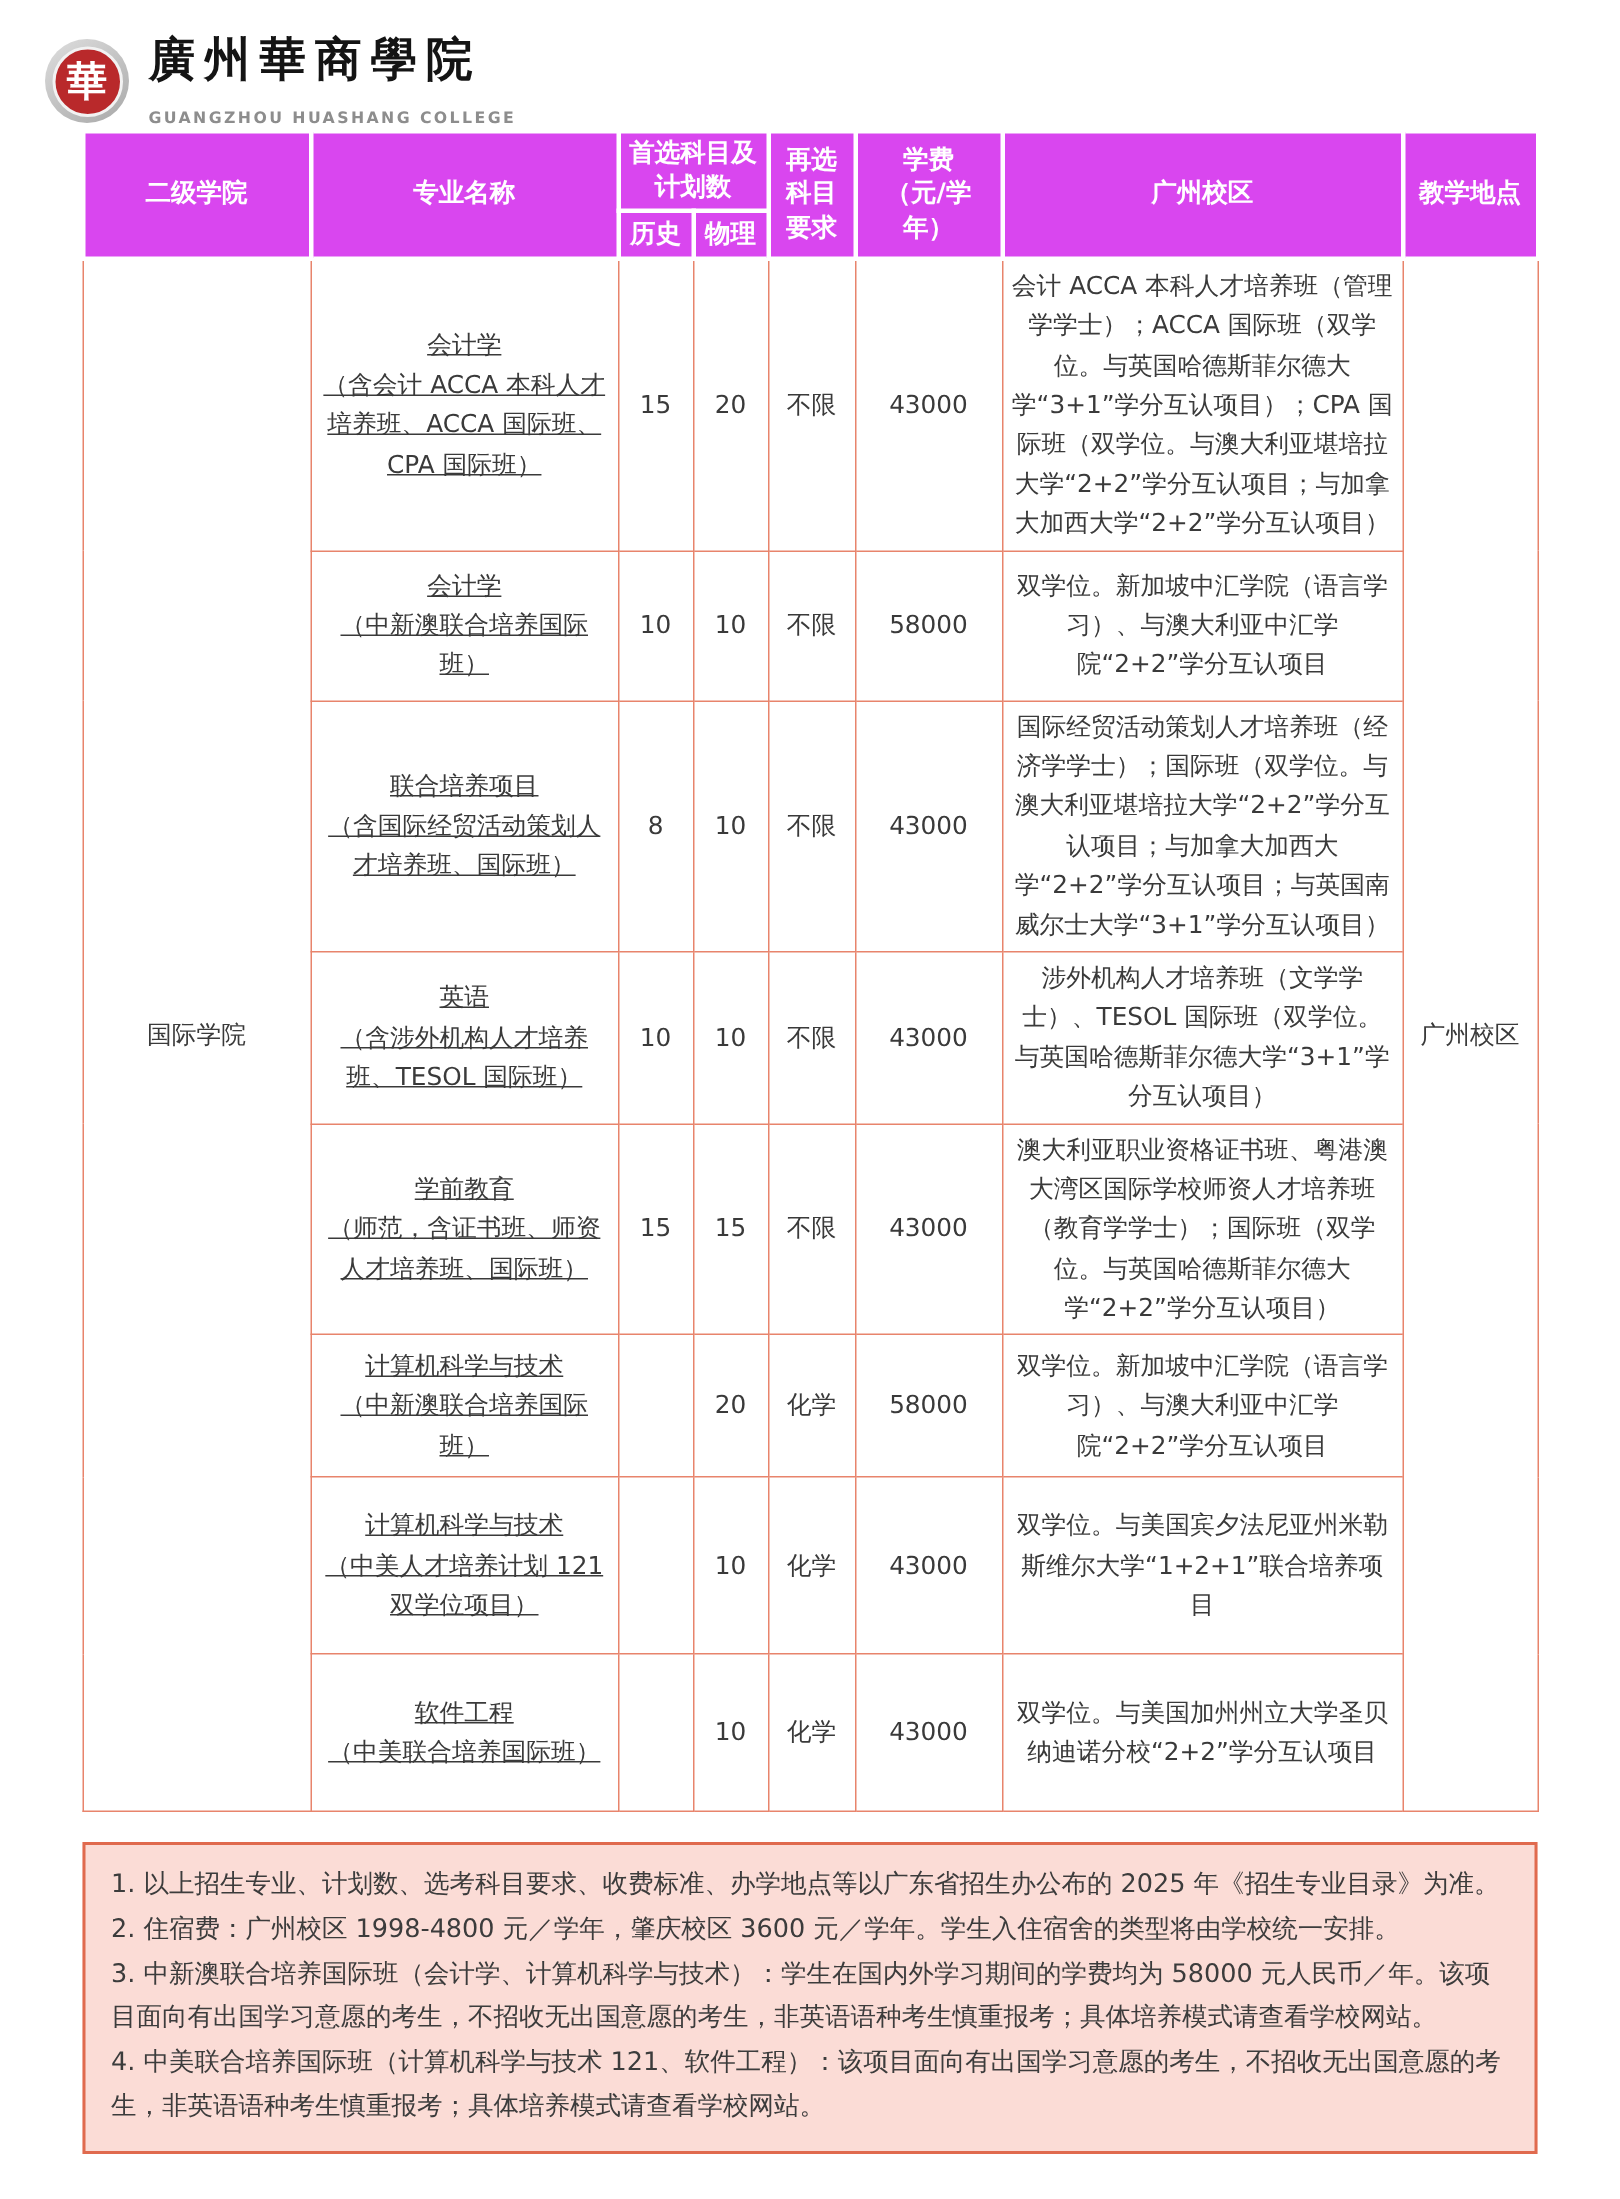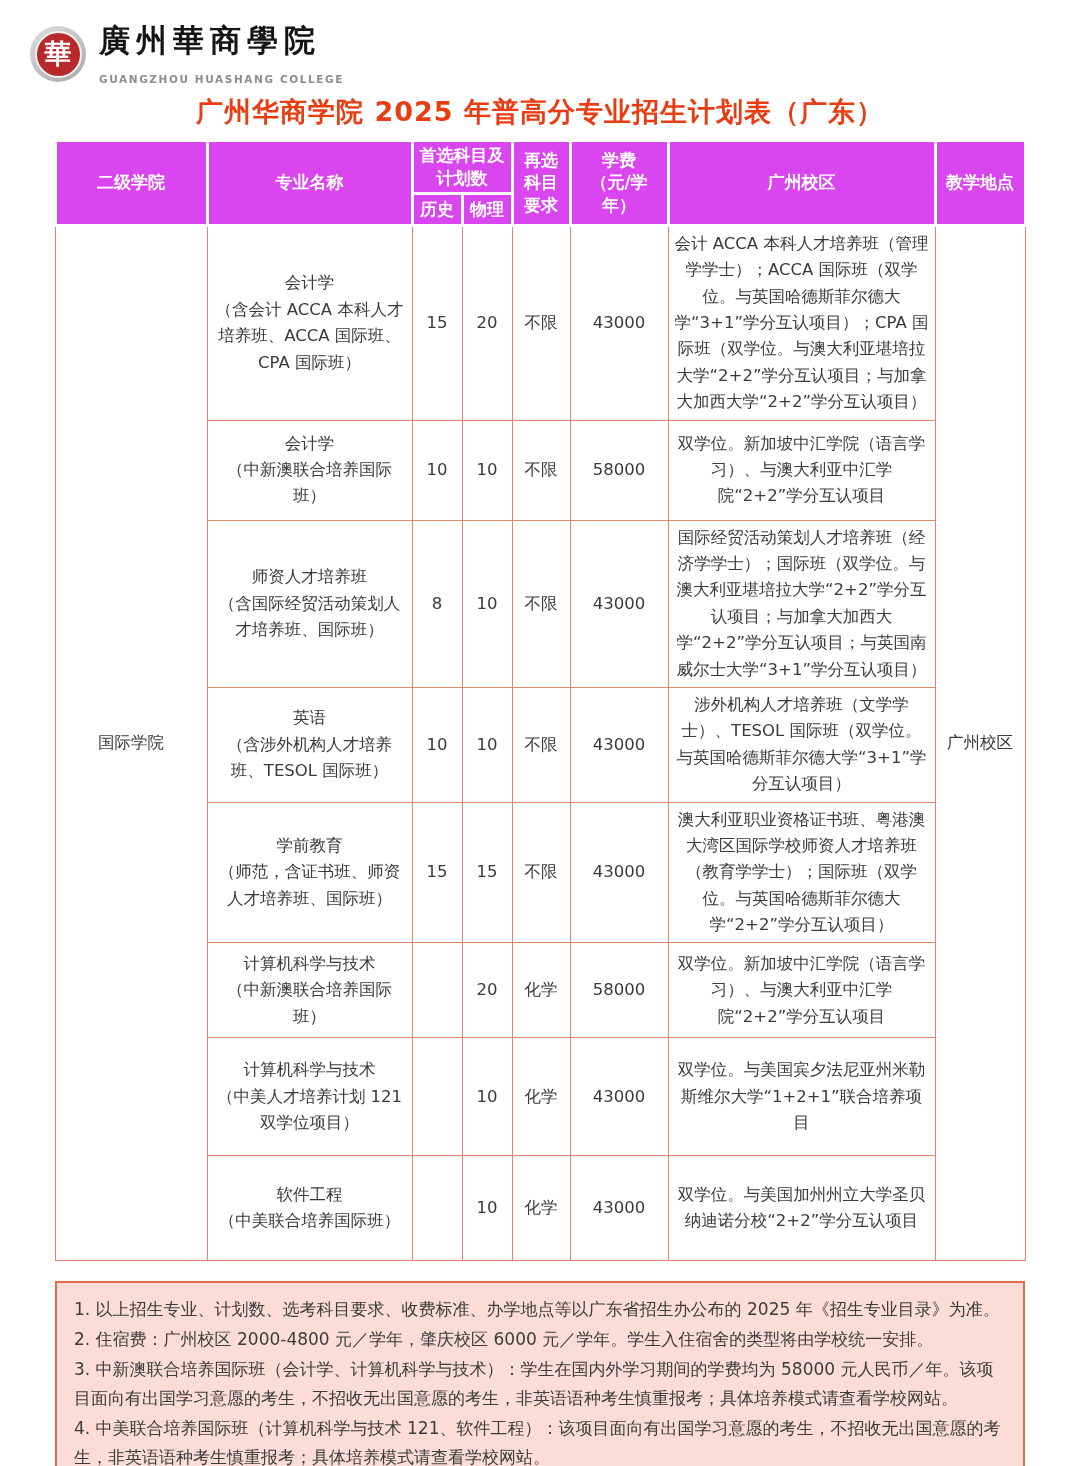--- a/index.html
+++ b/index.html
@@ -84,7 +84,6 @@
     </div>
   </header>
 
-  <h1 class="title">广州华商学院 2025 年普高分专业招生计划表（广东）</h1>
 
   <table class="plan">
     <colgroup>

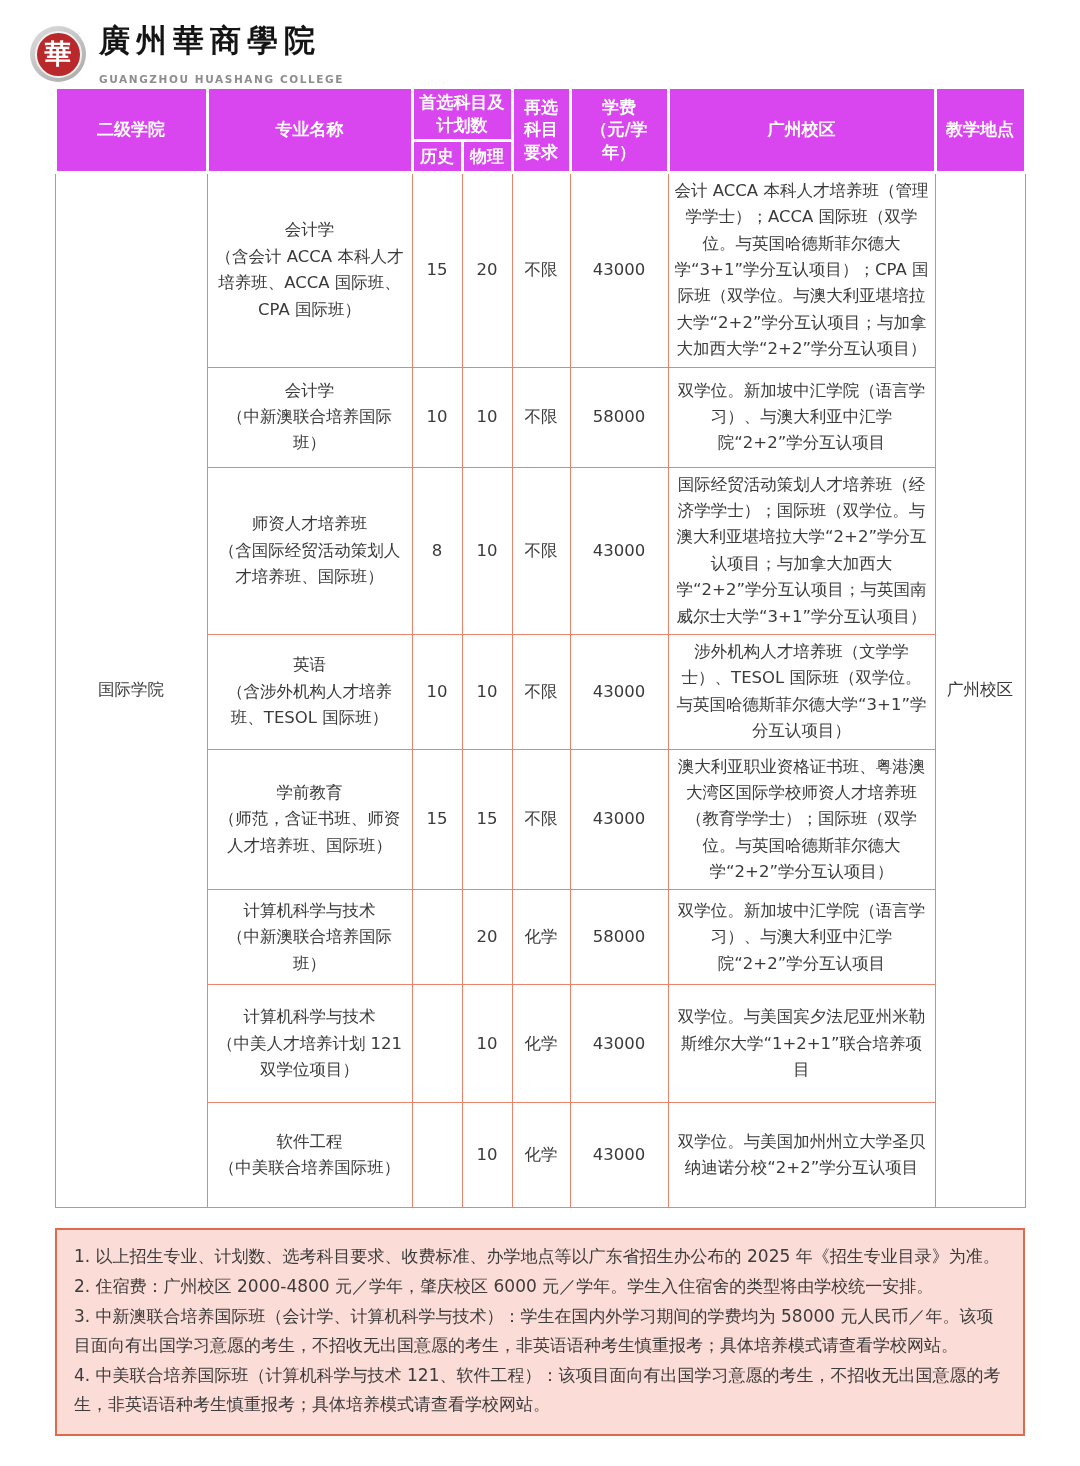--- a/index.html
+++ b/index.html
@@ -54,7 +54,7 @@
     text-align:center; vertical-align:middle; padding:4px 6px;
     background:#ffffff; line-height:1.6;margin-top:32px;
   }
-  td.major { white-space:pre-line; line-height:1.8; padding:4px 10px; }
+  td.major { white-space:pre-line; line-height:1.8; padding:4px 10px;text-decoration:underline; }
   td.degree { text-align:left; line-height:1.62; padding:6px 10px 6px 12px; }
   tr.r1 { height:158px; } tr.r2 { height:100px; } tr.r3 { height:140px; }
   tr.r4 { height:108px; } tr.r5 { height:118px; } tr.r6 { height:95px; }

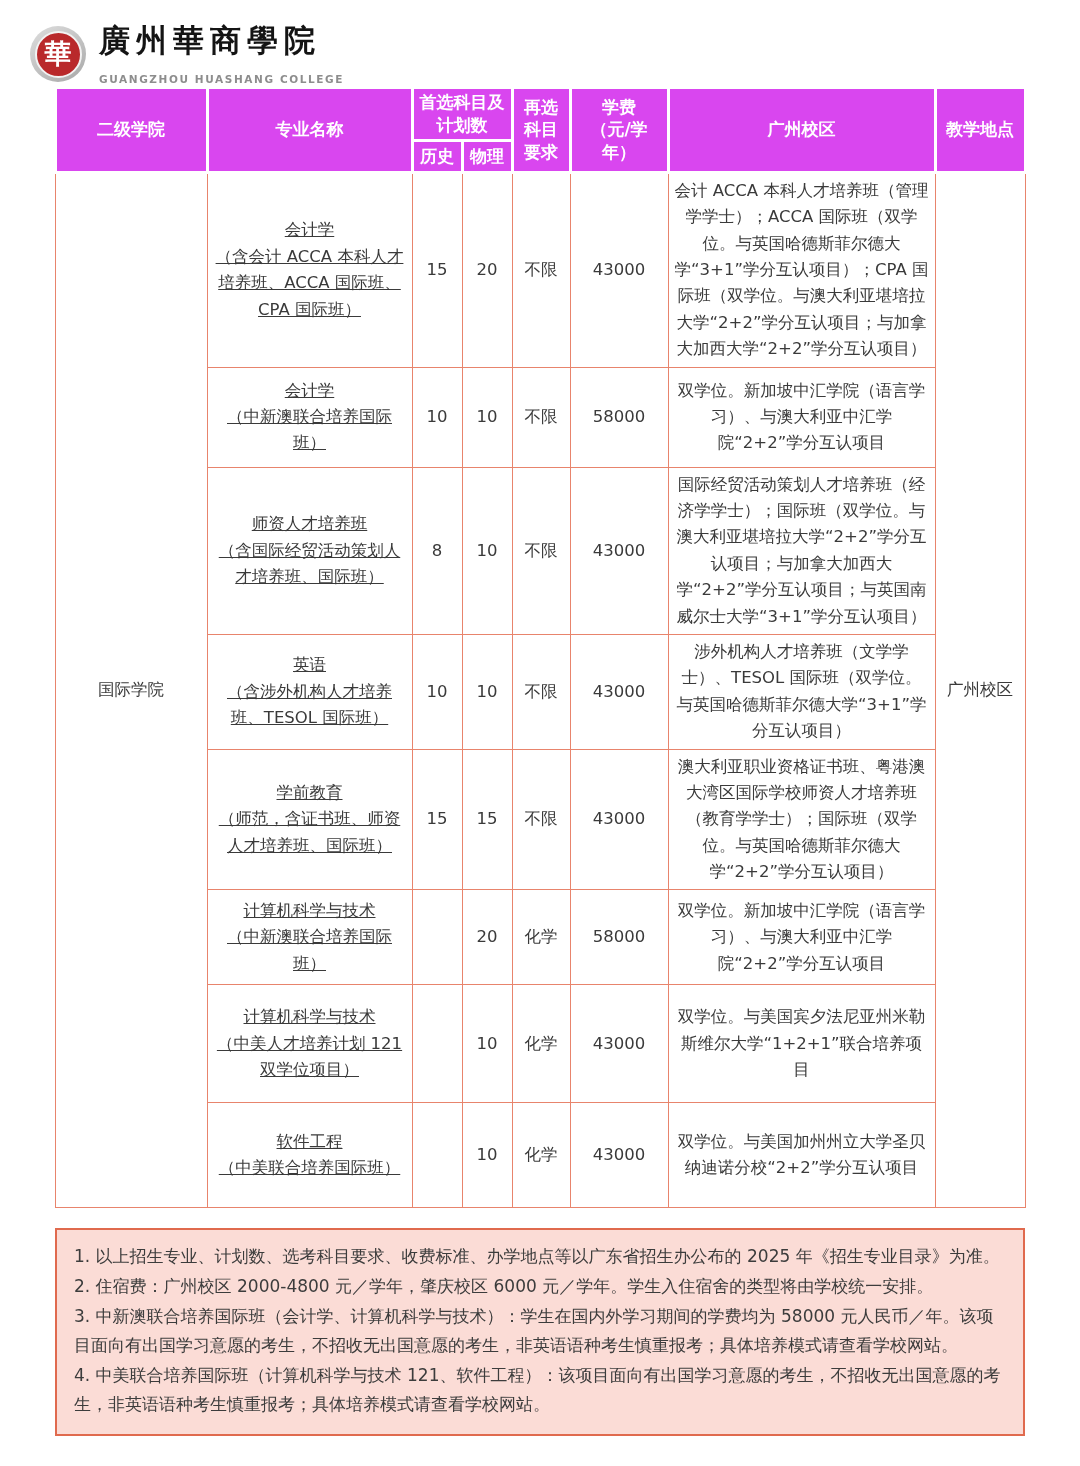--- a/index.html
+++ b/index.html
@@ -137,7 +137,7 @@
         <td class="degree">双学位。新加坡中汇学院（语言学习）、与澳大利亚中汇学院“2+2”学分互认项目</td>
       </tr>
       <tr class="r3">
-        <td class="major">师资人才培养班
+        <td class="major">联合培养项目
 （含国际经贸活动策划人才培养班、国际班）</td>
         <td>8</td>
         <td>10</td>

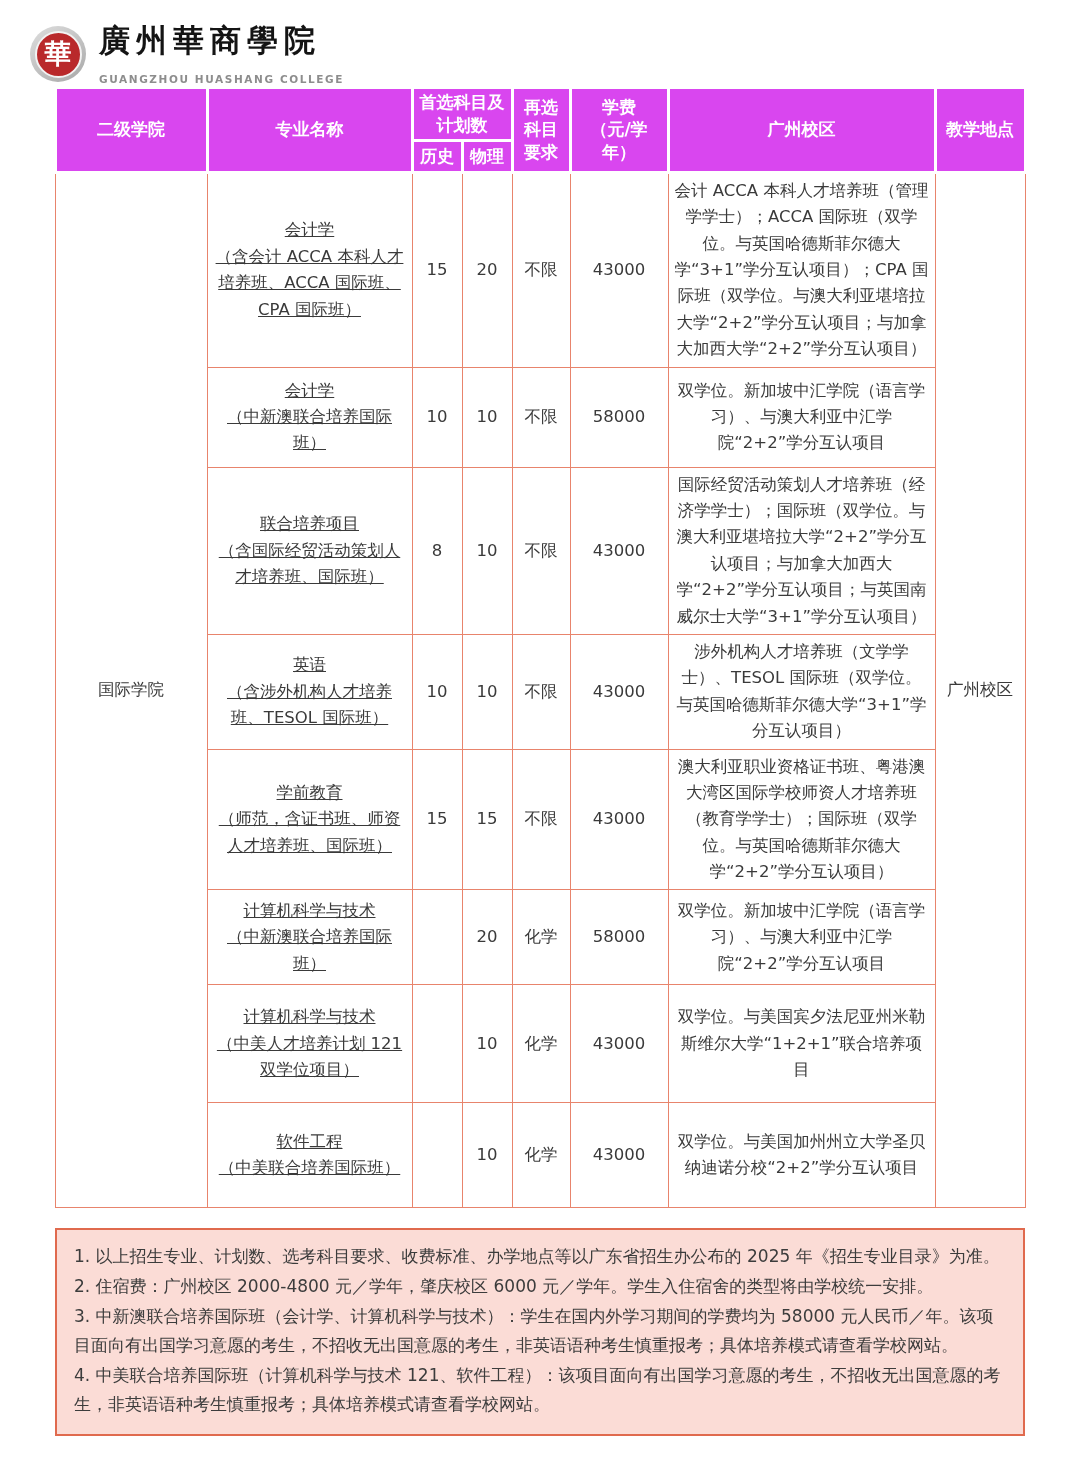--- a/index.html
+++ b/index.html
@@ -195,7 +195,7 @@
 
   <section class="notes">
     <p>1. 以上招生专业、计划数、选考科目要求、收费标准、办学地点等以广东省招生办公布的 2025 年《招生专业目录》为准。</p>
-    <p>2. 住宿费：广州校区 2000-4800 元／学年，肇庆校区 6000 元／学年。学生入住宿舍的类型将由学校统一安排。</p>
+    <p>2. 住宿费：广州校区 1998-4800 元／学年，肇庆校区 3600 元／学年。学生入住宿舍的类型将由学校统一安排。</p>
     <p>3. 中新澳联合培养国际班（会计学、计算机科学与技术）：学生在国内外学习期间的学费均为 58000 元人民币／年。该项目面向有出国学习意愿的考生，不招收无出国意愿的考生，非英语语种考生慎重报考；具体培养模式请查看学校网站。</p>
     <p>4. 中美联合培养国际班（计算机科学与技术 121、软件工程）：该项目面向有出国学习意愿的考生，不招收无出国意愿的考生，非英语语种考生慎重报考；具体培养模式请查看学校网站。</p>
 

